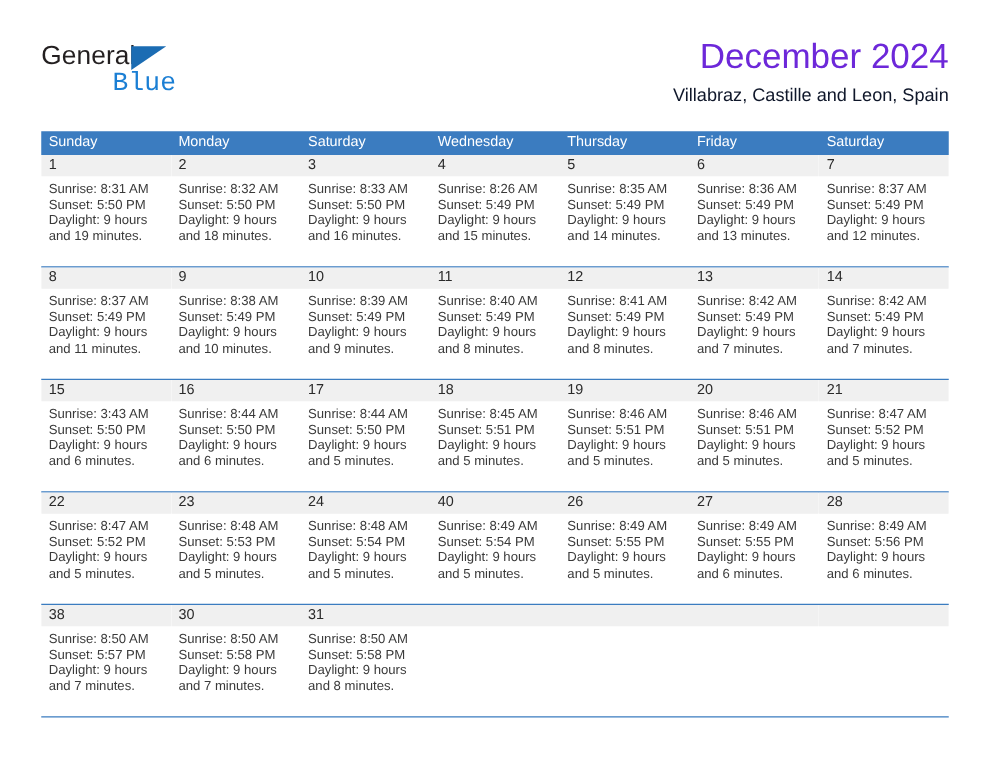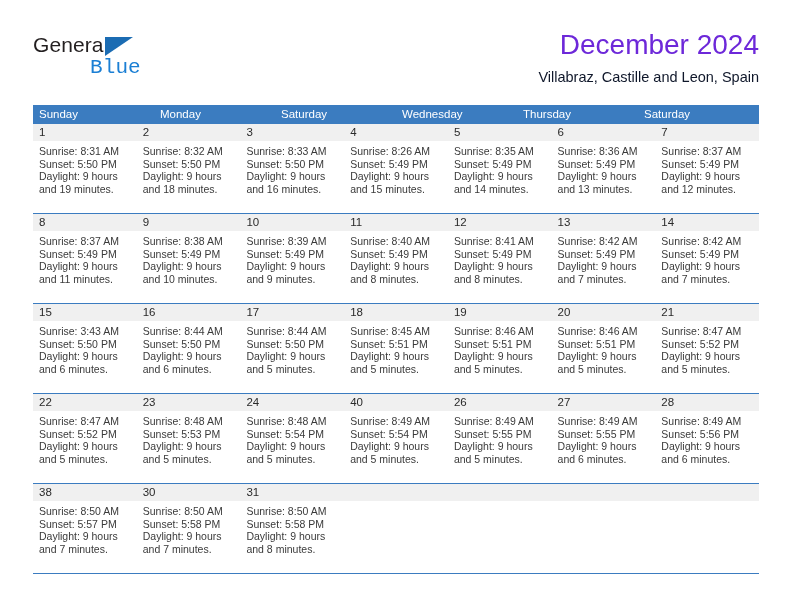--- a/index.html
+++ b/index.html
@@ -200,6 +200,7 @@
         <div class="weekday">Saturday</div>
         <div class="weekday">Wednesday</div>
         <div class="weekday">Thursday</div>
+        <div class="weekday">Friday</div>
         <div class="weekday">Saturday</div>
       </div>
     <div id="weeks-container">

